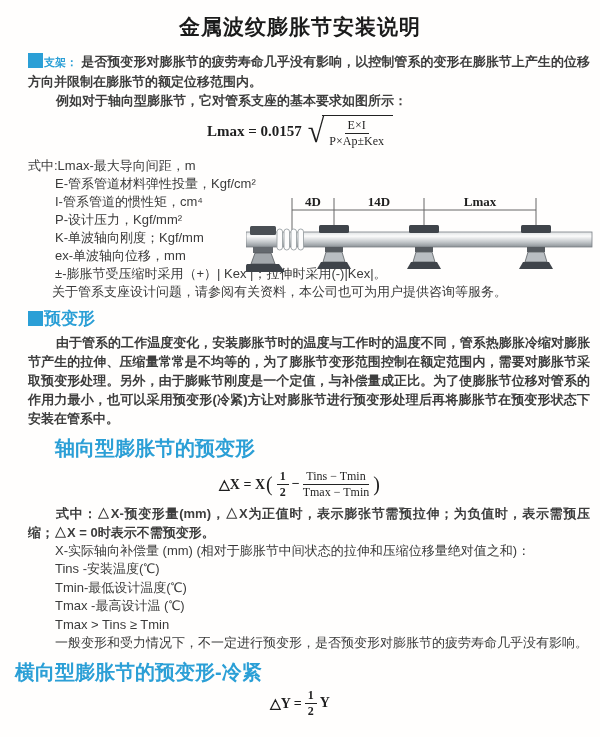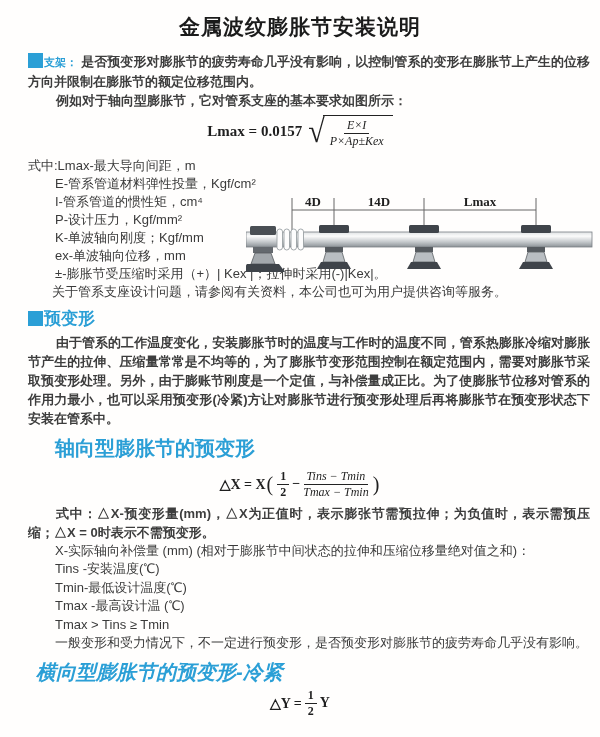--- a/index.html
+++ b/index.html
@@ -79,7 +79,7 @@
   }
   .frac .num{border-bottom:1px solid #222;padding:0 3px 1px;}
   .frac .den{padding-top:1px;}
-  .it{font-style:italic;font-weight:normal;}
+  .it{font-weight:normal;}
   .sqrt-sign{
     font-size:30px;
     font-weight:normal;

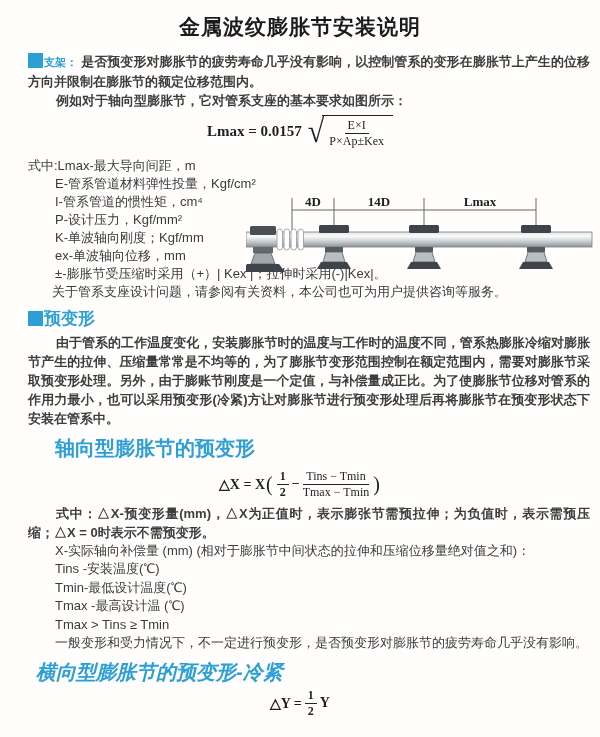--- a/index.html
+++ b/index.html
@@ -55,7 +55,7 @@
     line-height:20px;
   }
   .sub-head.ax{margin:10px 0 0 55px;}
-  .sub-head.lat{margin:10px 0 0 36px;font-style:italic;}
+  .sub-head.lat{margin:10px 0 0 15px;}
   
   .formula{
     display:flex;

